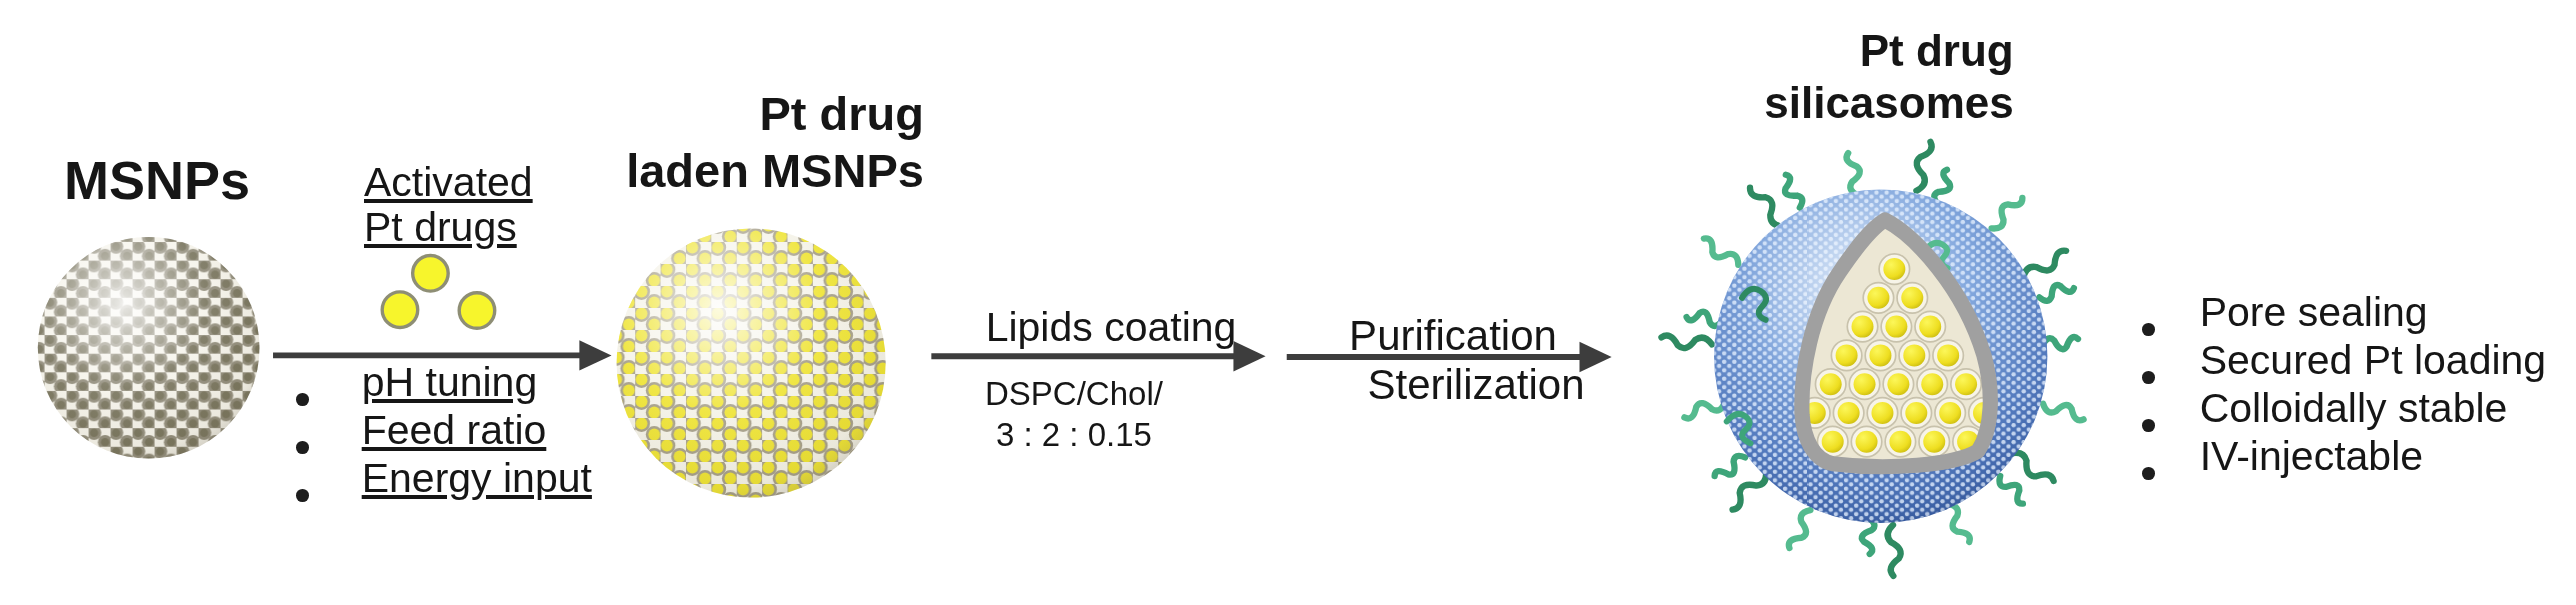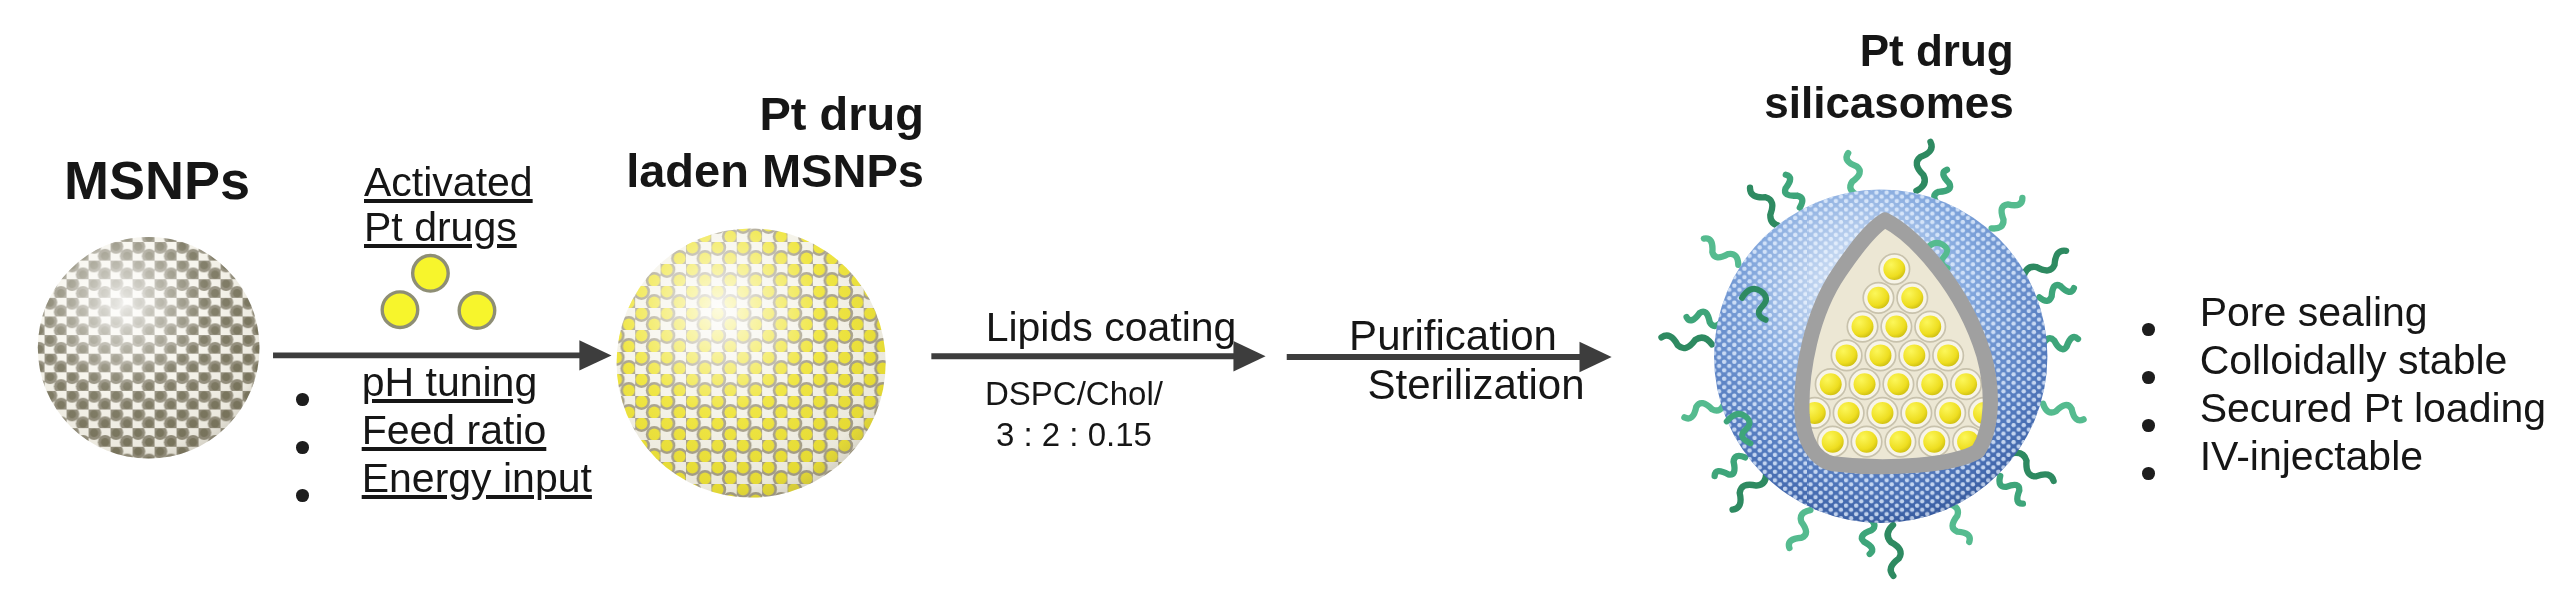--- a/index.html
+++ b/index.html
@@ -252,14 +252,14 @@
     </div>
   <div class="brow">
       <span class="dot"></span>
+      <span>Secured Pt loading</span>
+    </div>
+  <div class="brow">
+      <span class="dot"></span>
       <span>Colloidally stable</span>
     </div>
   <div class="brow">
       <span class="dot"></span>
-      <span>Secured Pt loading</span>
-    </div>
-  <div class="brow">
-      <span class="dot"></span>
       <span>IV-injectable</span>
     </div>
 </div>

